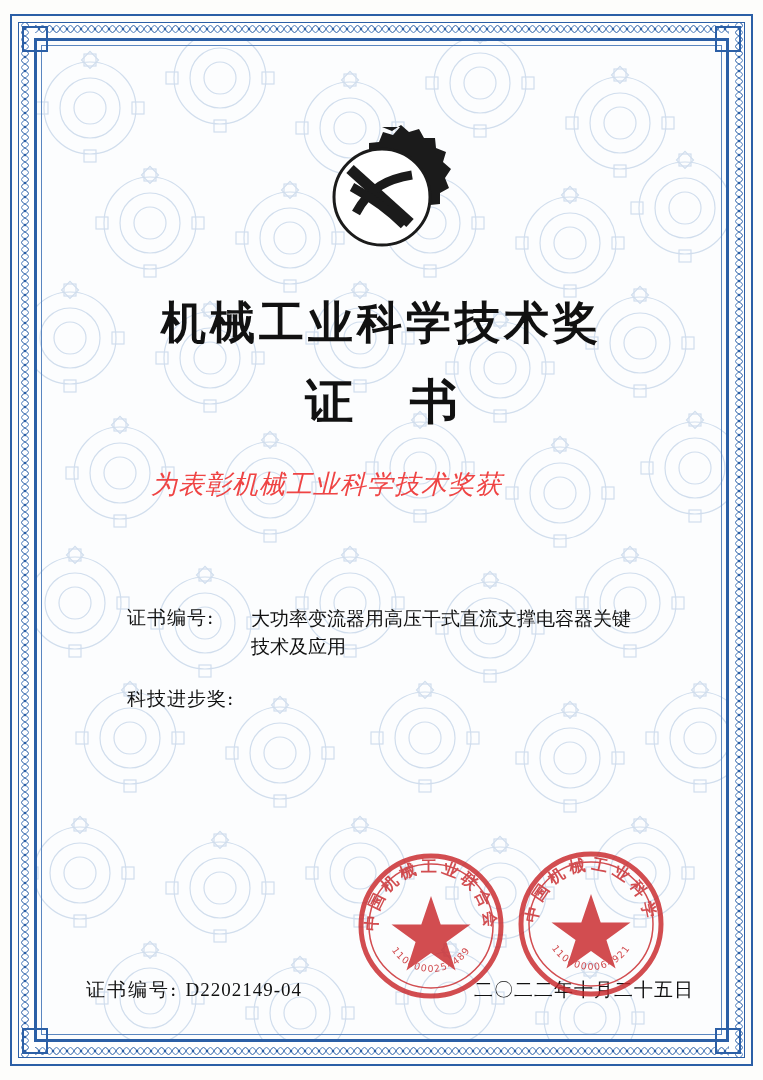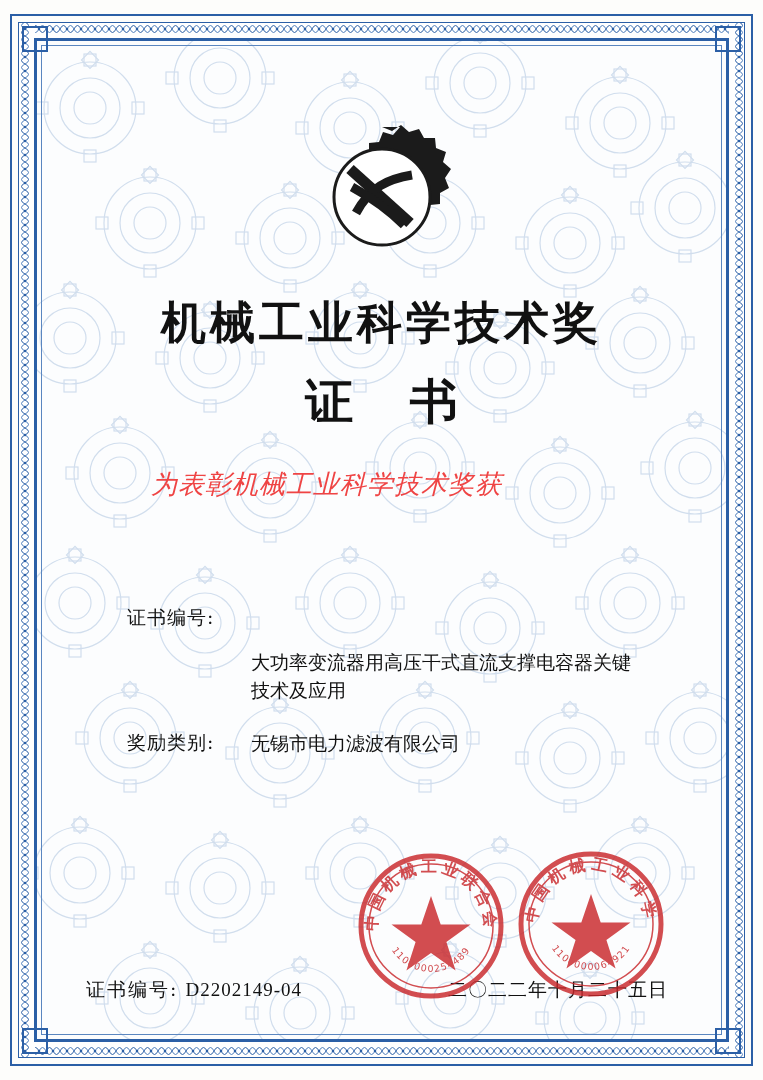--- a/index.html
+++ b/index.html
@@ -159,7 +159,7 @@
     font-family: "DejaVu Serif", serif;
     padding-left: 6px;
   }
-  .field-row.project .field-value { max-width: 392px; margin-top: 44px; }
+  .field-row.project .field-value { max-width: 392px; }
 
   .footer {
     position: absolute;

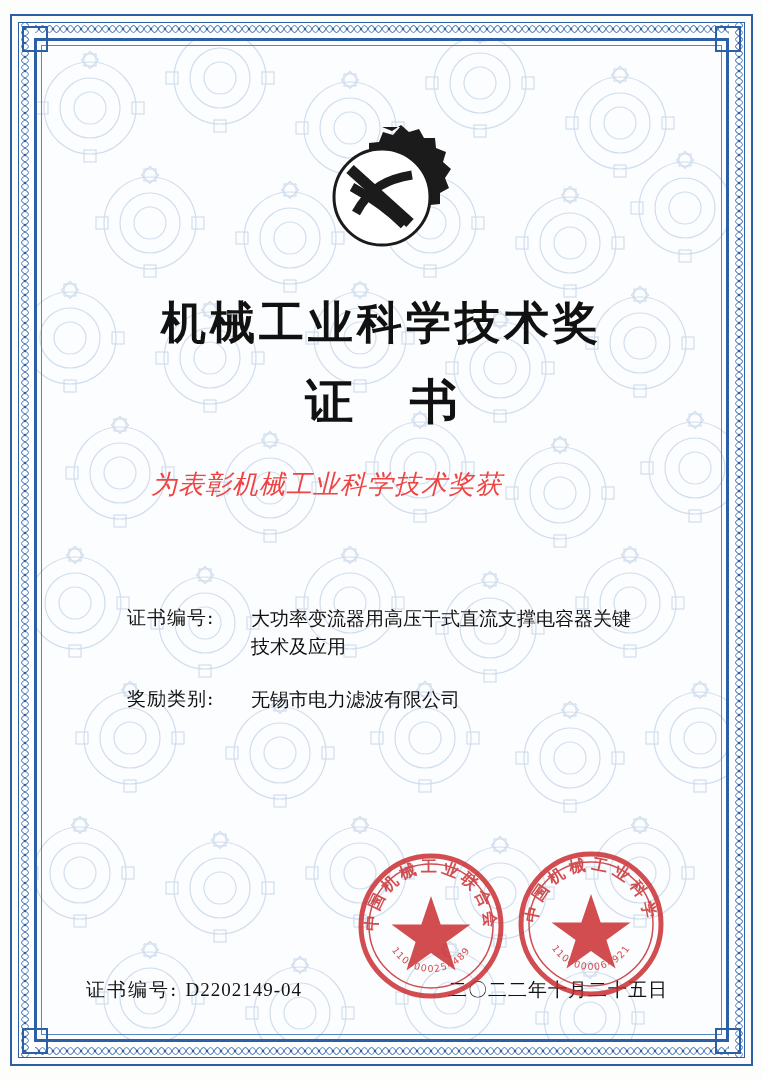--- a/index.html
+++ b/index.html
@@ -342,7 +342,7 @@
         <div class="field-value">大功率变流器用高压干式直流支撑电容器关键技术及应用</div>
       </div>
       <div class="field-row">
-        <div class="field-label">奖励类别:</div>
+        <div class="field-label">科技进步奖:</div>
         <div class="field-value">无锡市电力滤波有限公司</div>
       </div>
     </div>

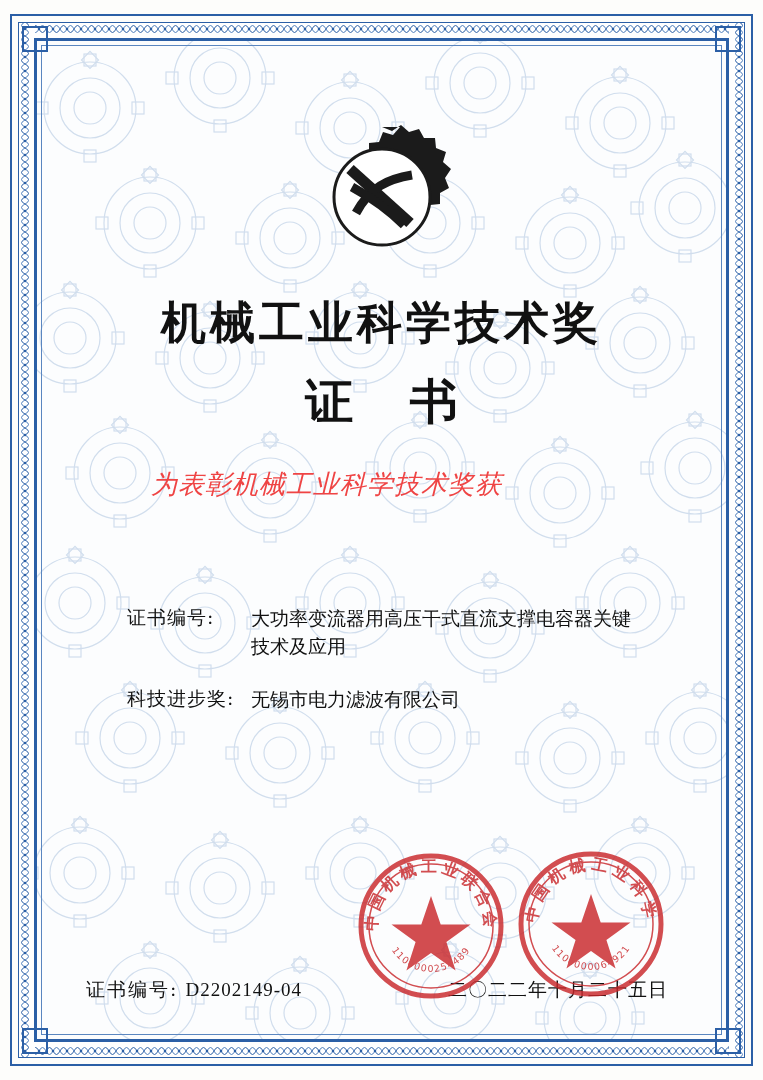--- a/index.html
+++ b/index.html
@@ -343,7 +343,6 @@
       </div>
       <div class="field-row">
         <div class="field-label">科技进步奖:</div>
-        <div class="field-value">无锡市电力滤波有限公司</div>
       </div>
     </div>
 

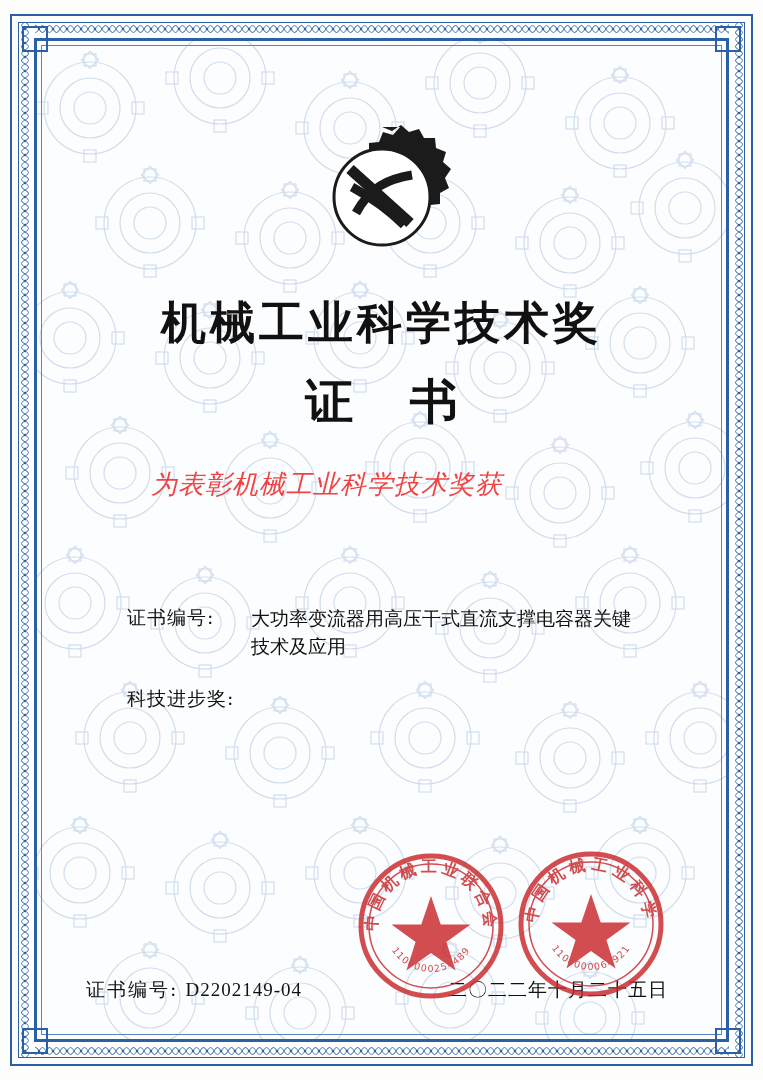--- a/index.html
+++ b/index.html
@@ -185,7 +185,6 @@
     font-family: "DejaVu Serif", serif;
     letter-spacing: 1px;
     white-space: nowrap;
-    margin-right: 26px;
   }
 
   

